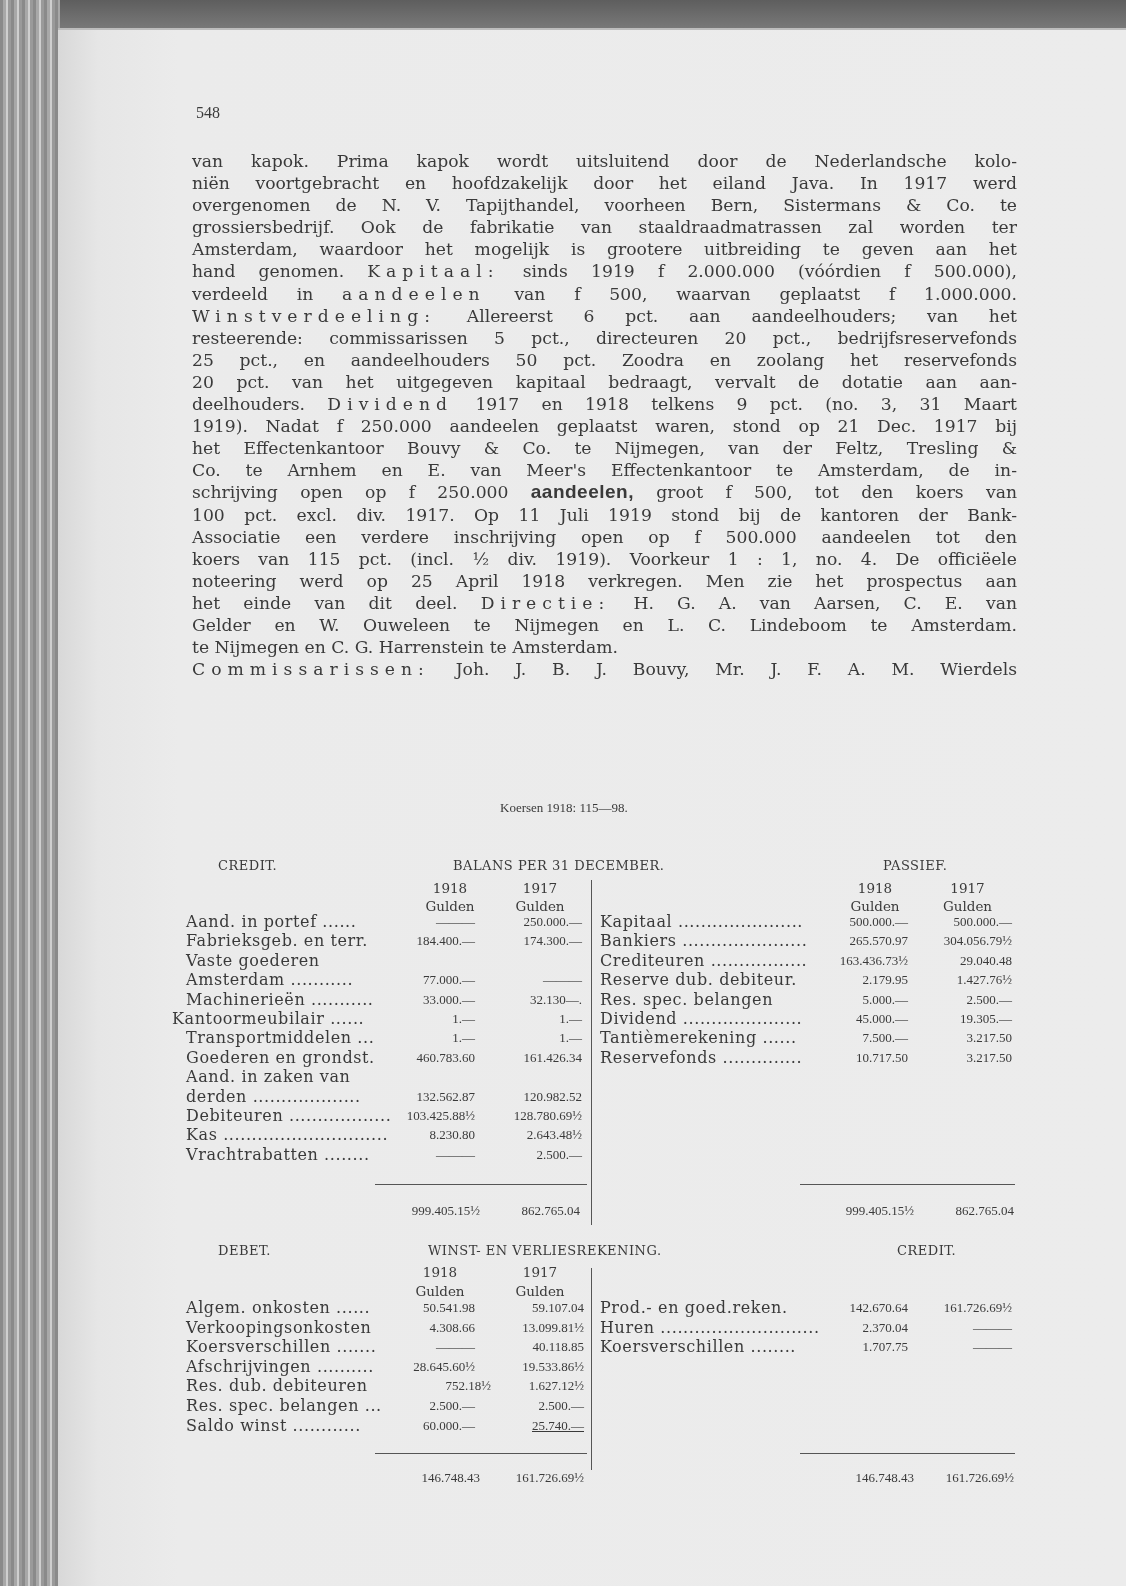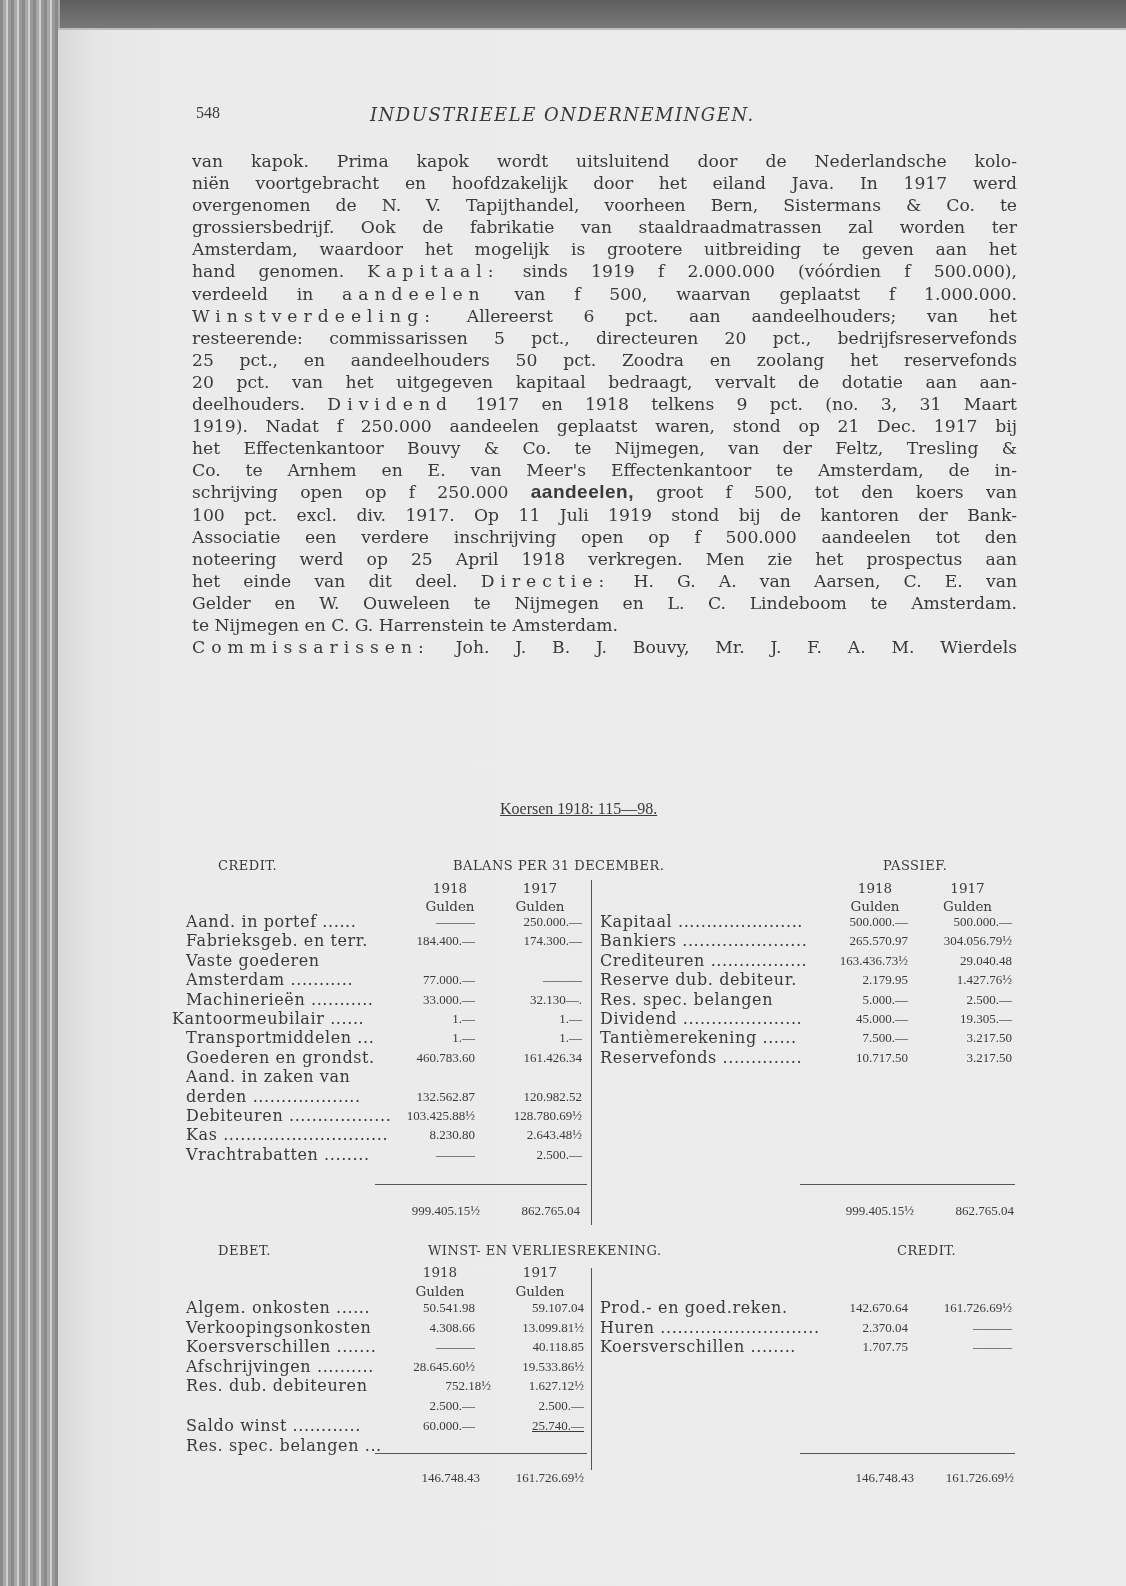--- a/index.html
+++ b/index.html
@@ -59,7 +59,6 @@
 
 <div class="header">
   <span class="page-number">548</span>
-  <span class="running-title">INDUSTRIEELE ONDERNEMINGEN.</span>
 </div>
 
 <div class="body-text" id="body-text">

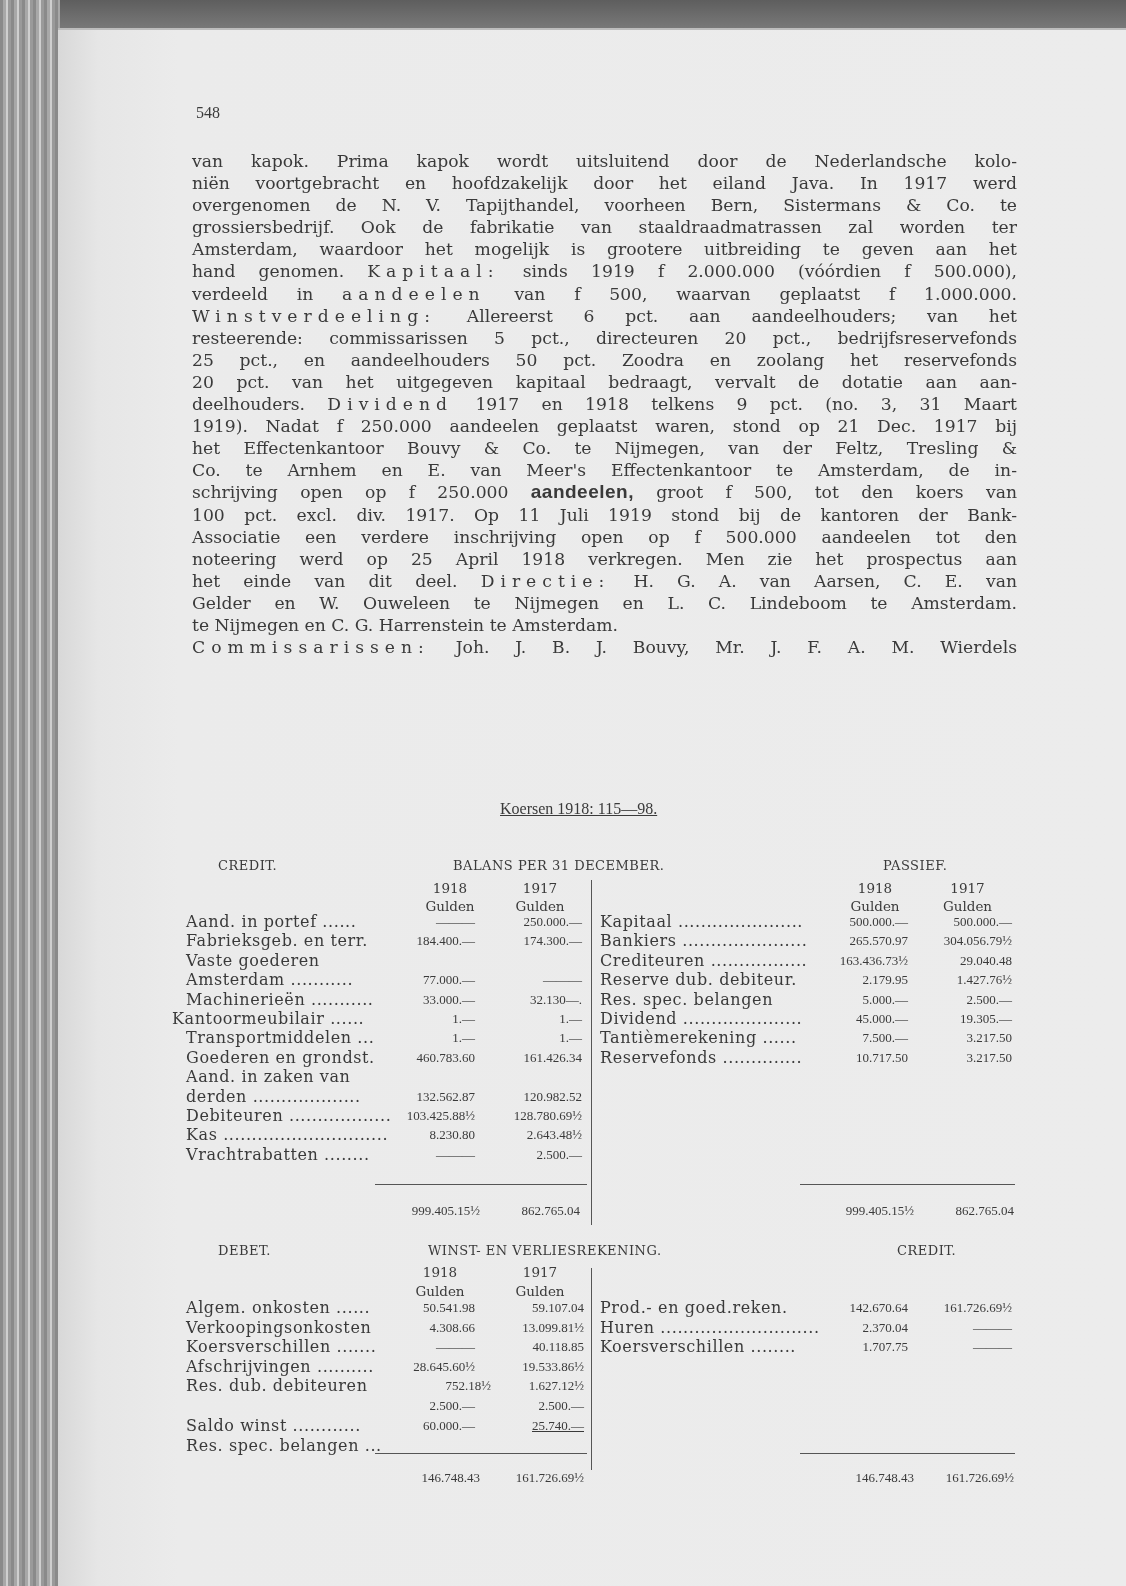--- a/index.html
+++ b/index.html
@@ -80,6 +80,7 @@
     <span class="line"><span>schrijving open op f 250.000 </span><span class="bold-sans">aandeelen,</span><span> groot f 500, tot den koers van</span></span>
     <span class="line"><span>100 pct. excl. div. 1917. Op 11 Juli 1919 stond bij de kantoren der Bank-</span></span>
     <span class="line"><span>Associatie een verdere inschrijving open op f 500.000 aandeelen tot den</span></span>
+    <span class="line"><span>koers van 115 pct. (incl. ½ div. 1919). Voorkeur 1 : 1, no. 4. De officiëele</span></span>
     <span class="line"><span>noteering werd op 25 April 1918 verkregen. Men zie het prospectus aan</span></span>
     <span class="line"><span>het einde van dit deel. </span><span class="spaced">Directie:</span><span> H. G. A. van Aarsen, C. E. van</span></span>
     <span class="line"><span>Gelder en W. Ouweleen te Nijmegen en L. C. Lindeboom te Amsterdam.</span></span>

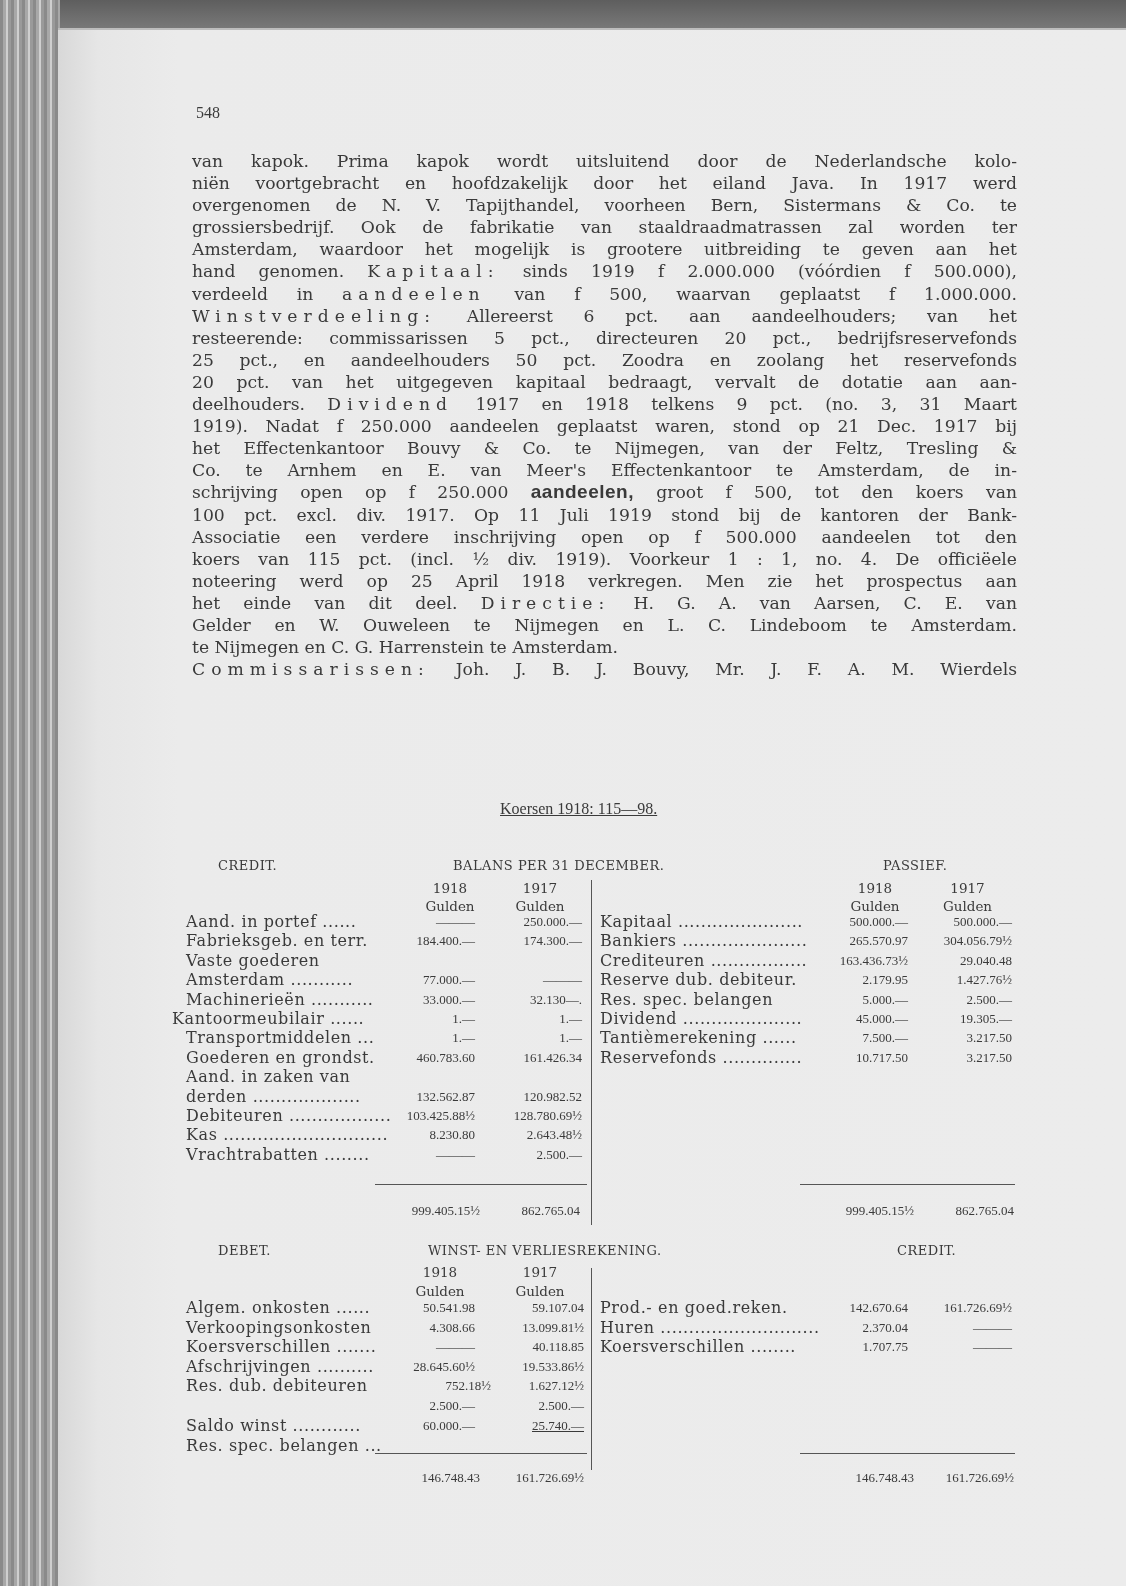--- a/index.html
+++ b/index.html
@@ -40,7 +40,7 @@
   .spaced { letter-spacing: 6px; }
   .bold-sans { font-family: "Liberation Sans", sans-serif; font-weight: bold; font-size: 19px; letter-spacing: 0.5px; }
   .koersen {
-    position: absolute; left: 500px; top: 800px; font-size: 16px; font-family: "Liberation Serif", serif; text-decoration: underline;
+    position: absolute; left: 500px; top: 800px; font-size: 13px; font-family: "Liberation Serif", serif;
   }
   .sec-title { position: absolute; font-size: 13px; letter-spacing: 0.5px; white-space: nowrap; }
   .row { position: absolute; height: 16px; line-height: 16px; white-space: nowrap; }

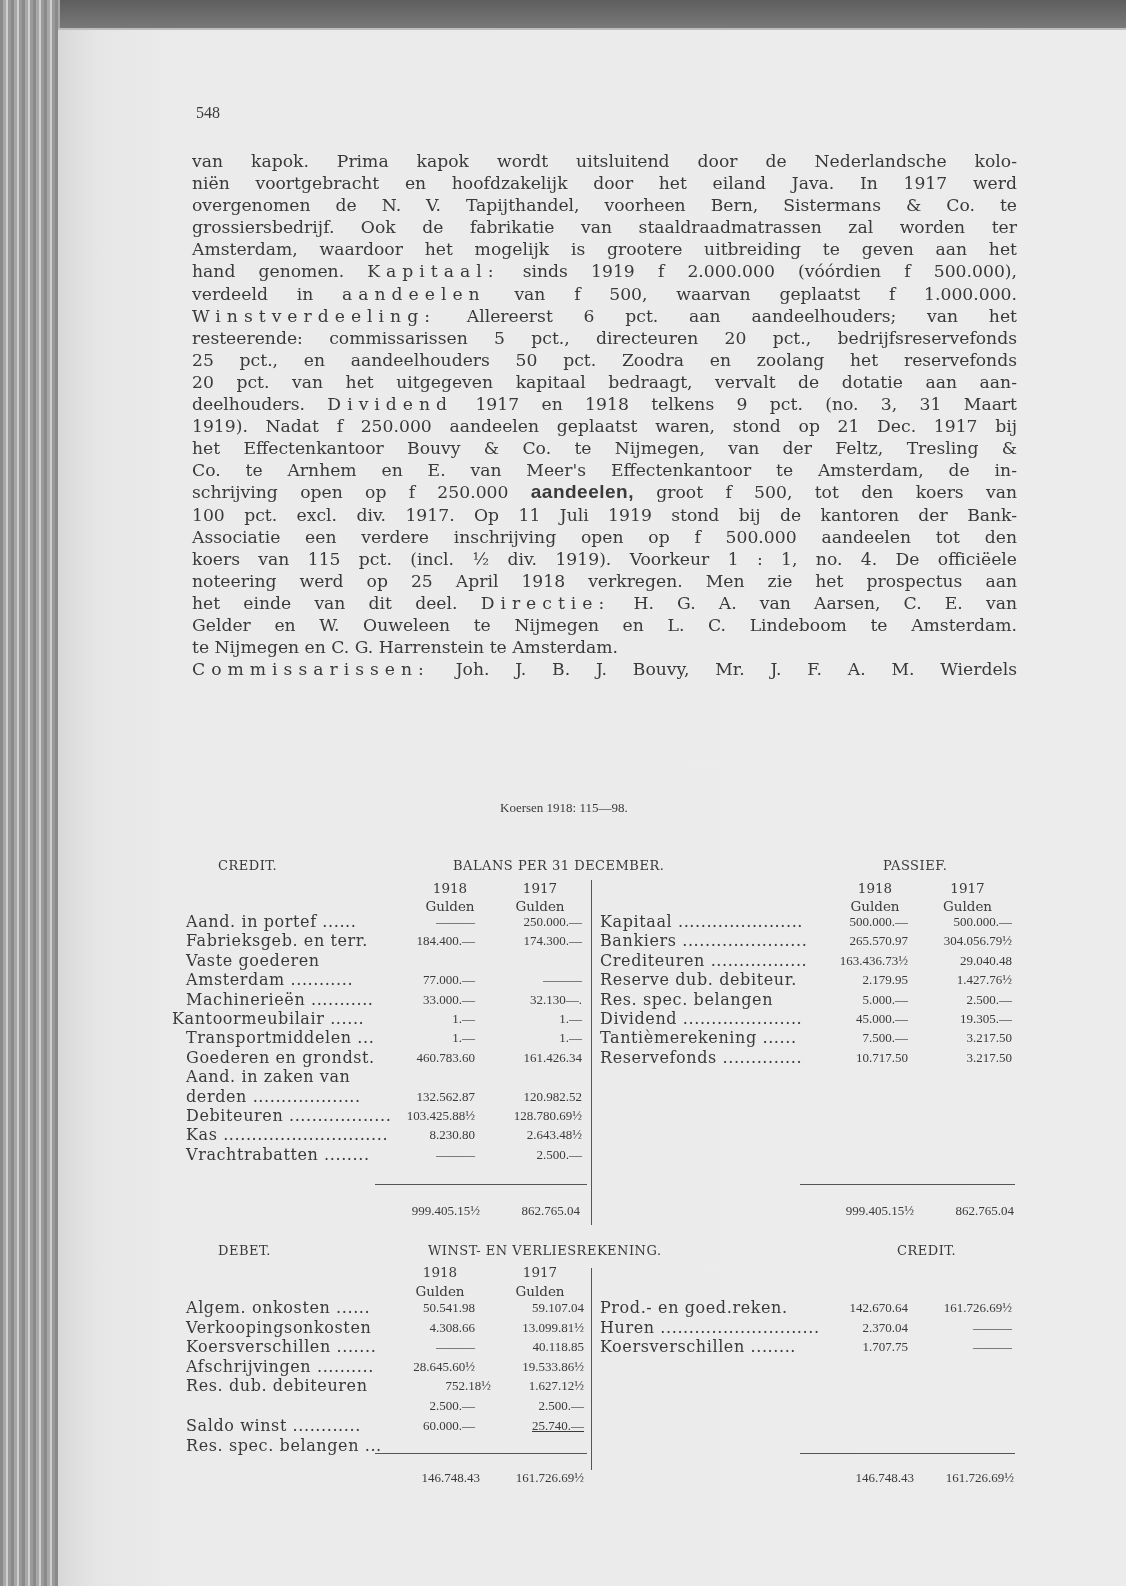--- a/index.html
+++ b/index.html
@@ -264,7 +264,7 @@
         <span class="num" style="left: 478px; width: 106px;">1.627.12½</span>
       </div>
       <div class="row" style="left: 0px; top: 1398px;">
-        <span class="lbl" style="left: 186px; margin-top: 40px;">Res. spec. belangen ...</span>
+        <span class="lbl" style="left: 186px;">Res. spec. belangen ...</span>
         <span class="num" style="left: 360px; width: 115px;">2.500.—</span>
         <span class="num" style="left: 478px; width: 106px;">2.500.—</span>
       </div>

